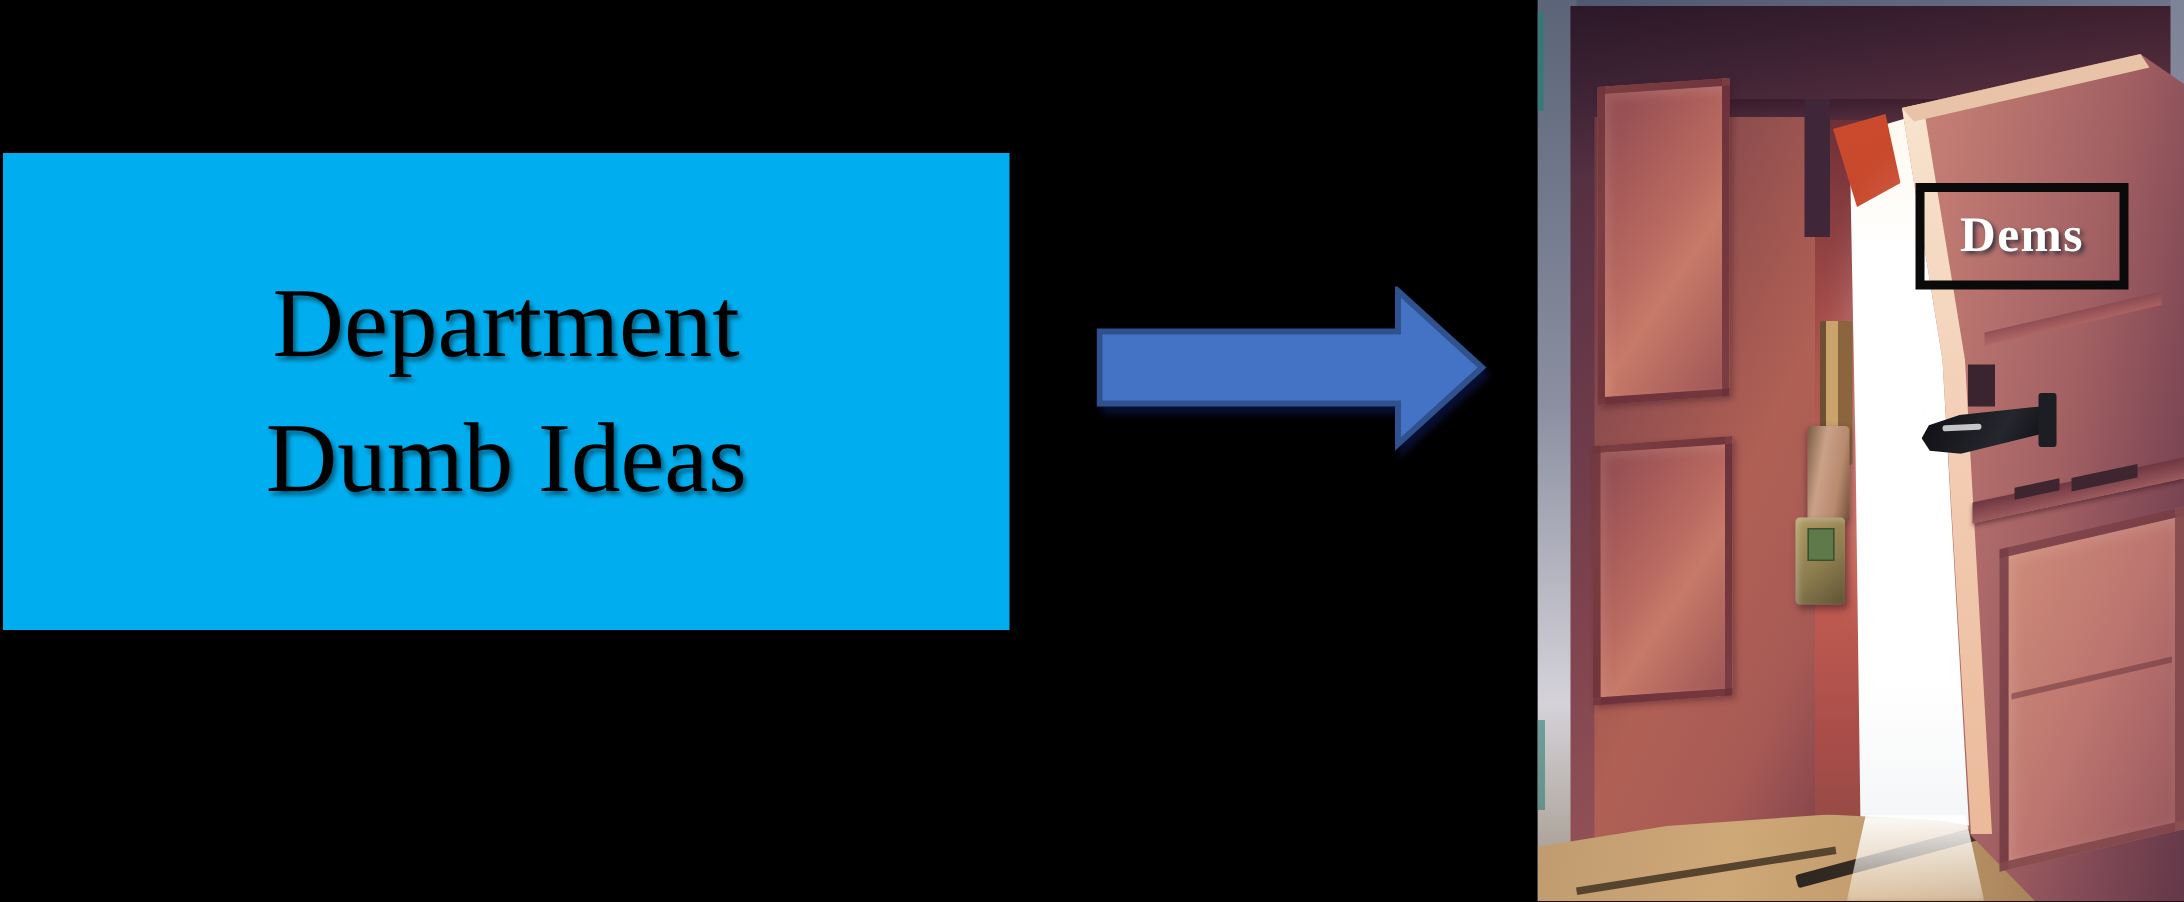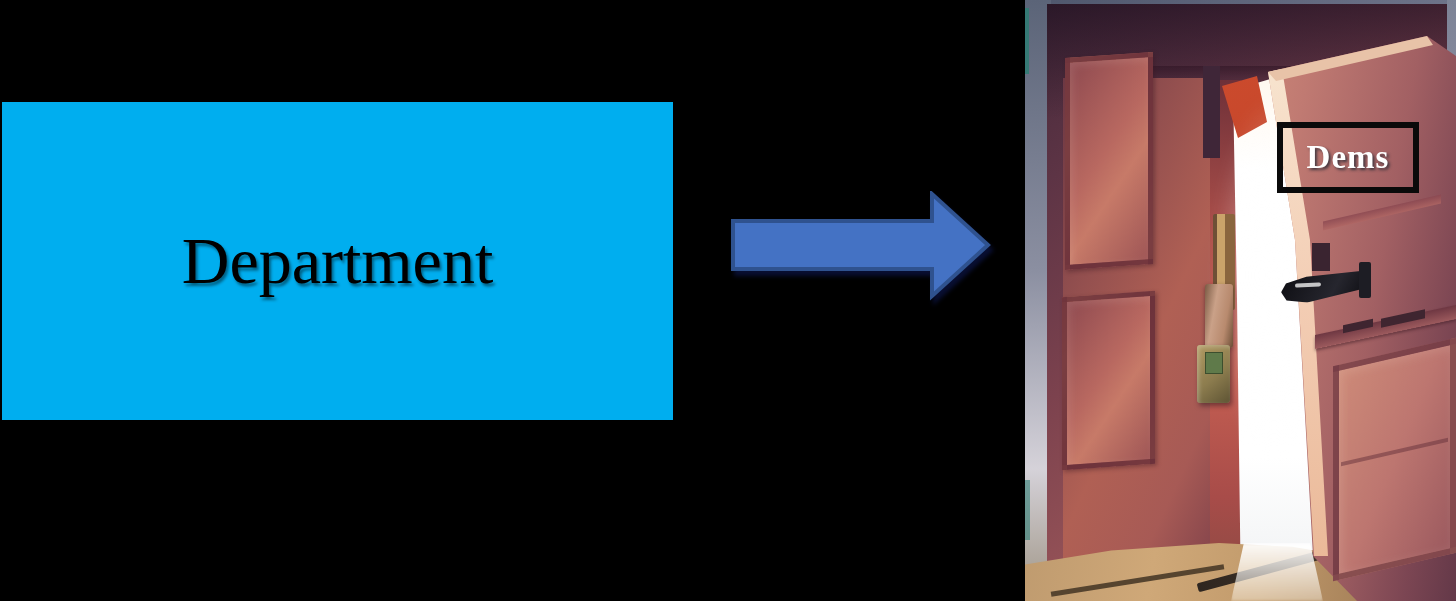--- a/index.html
+++ b/index.html
@@ -112,6 +112,7 @@
 
   <div class="dept-box">
     <div class="dept-line">Department</div>
+    <div class="dept-line">Dumb Ideas</div>
   </div>
 
   <svg class="arrow" viewBox="0 0 260 110" xmlns="http://www.w3.org/2000/svg">

